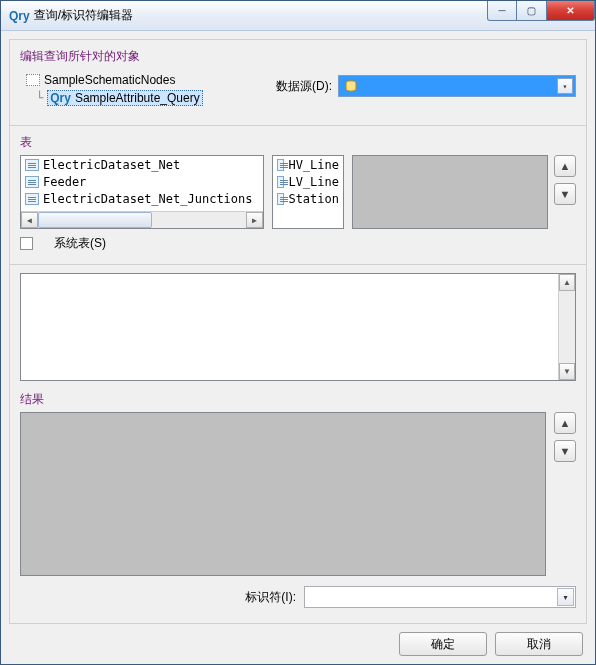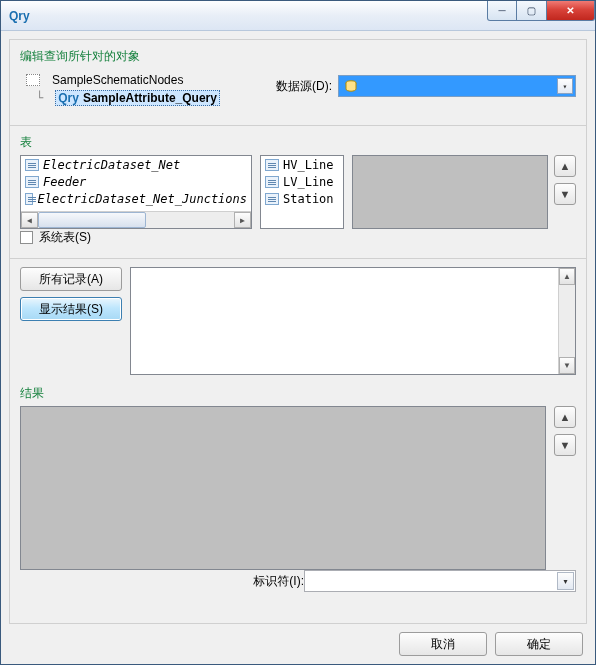--- a/index.html
+++ b/index.html
@@ -195,6 +195,7 @@
 <div class="window">
   <div class="titlebar">
     <span class="qry">Qry</span>
+    <span class="ttxt">查询/标识符编辑器</span>
     <div class="win-btns">
       <div class="win-btn min">─</div>
       <div class="win-btn max">▢</div>

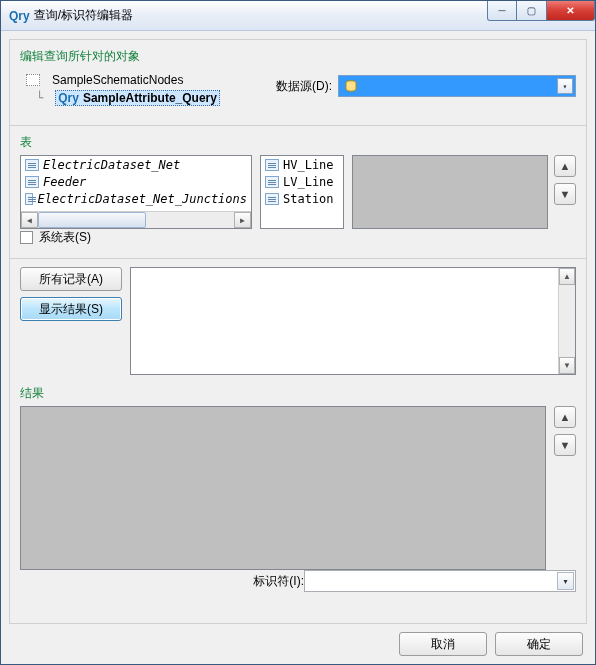--- a/index.html
+++ b/index.html
@@ -61,7 +61,7 @@
     padding: 8px 10px;
     display:flex; flex-direction:column;
   }
-  .sect-label { color:#15803d; margin-bottom:4px; }
+  .sect-label { color:#701a75; margin-bottom:4px; }
 
   
   .sec1 { margin-bottom:8px; }

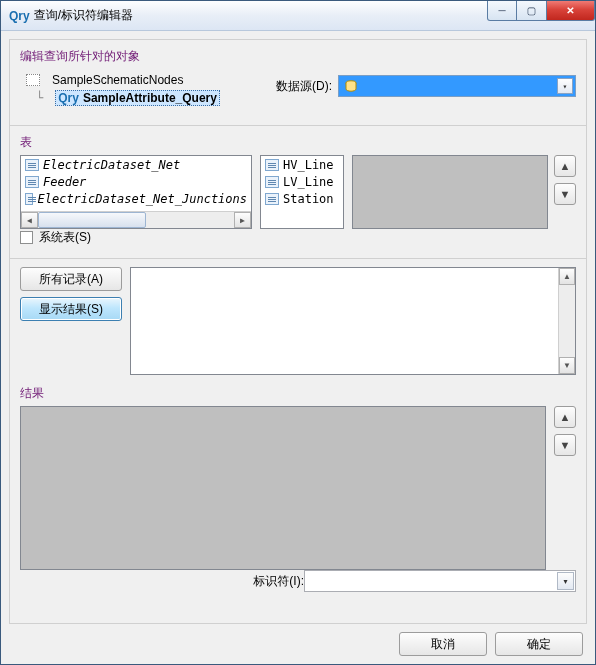--- a/index.html
+++ b/index.html
@@ -72,7 +72,7 @@
     flex:1;
     padding: 2px 0 2px 6px;
   }
-  .tree-row { display:flex; align-items:center; gap:12px; height:18px;}
+  .tree-row { display:flex; align-items:center; gap:4px; height:18px;}
   .tree-row.child { padding-left:10px; }
   .tree-conn { color:#888; font-family:monospace; }
   .tree-label { color:#000; }

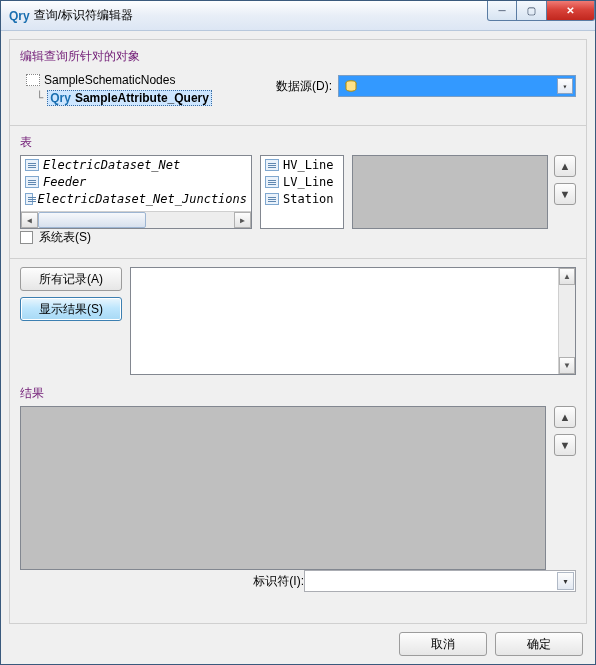--- a/index.html
+++ b/index.html
@@ -84,7 +84,7 @@
     display:inline-flex; align-items:center; gap:4px;
   }
   .qry-sel .q {color:#1a6fb0;font-weight:bold;}
-  .qry-sel .nm{color:#000;font-weight:bold;text-align:center;}
+  .qry-sel .nm{color:#000;font-weight:normal;text-align:center;}
 
   .ds-row{ display:flex; align-items:center; gap:6px;margin-top:6px;}
   .ds-combo{

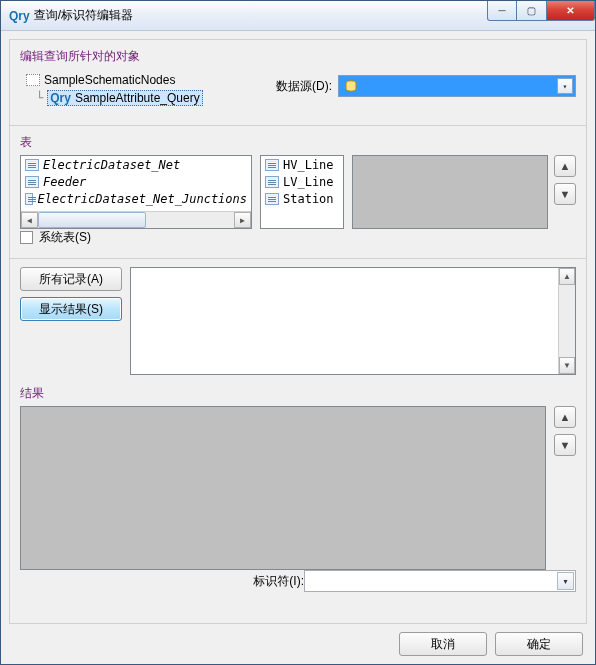--- a/index.html
+++ b/index.html
@@ -113,7 +113,7 @@
     overflow:hidden;
     position:relative;
   }
-  .tbl-list.left{ flex:1;font-style:italic;}
+  .tbl-list.left{ flex:1;}
   .tbl-list.mid{ width:84px;}
   .tbl-list .rowi{
     display:flex; align-items:center; gap:4px; height:17px; padding:0 4px;

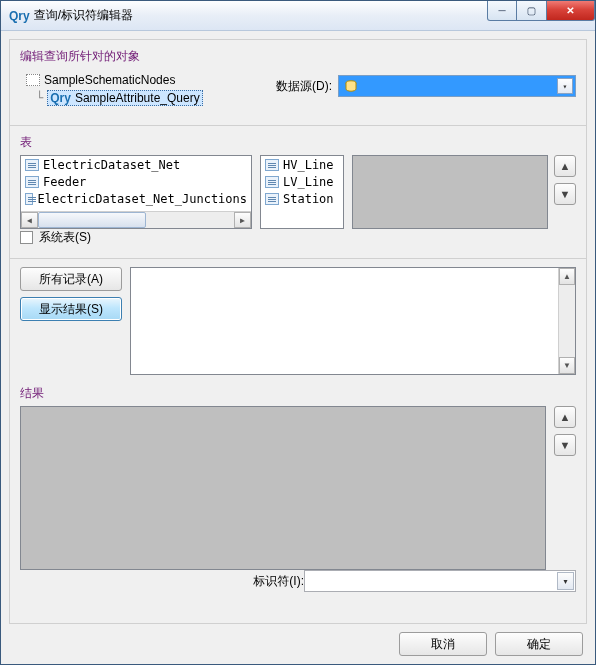--- a/index.html
+++ b/index.html
@@ -114,7 +114,7 @@
     position:relative;
   }
   .tbl-list.left{ flex:1;}
-  .tbl-list.mid{ width:84px;}
+  .tbl-list.mid{ width:72px;}
   .tbl-list .rowi{
     display:flex; align-items:center; gap:4px; height:17px; padding:0 4px;
     font-family: "SimSun","monospace"; font-size:12px; color:#000;

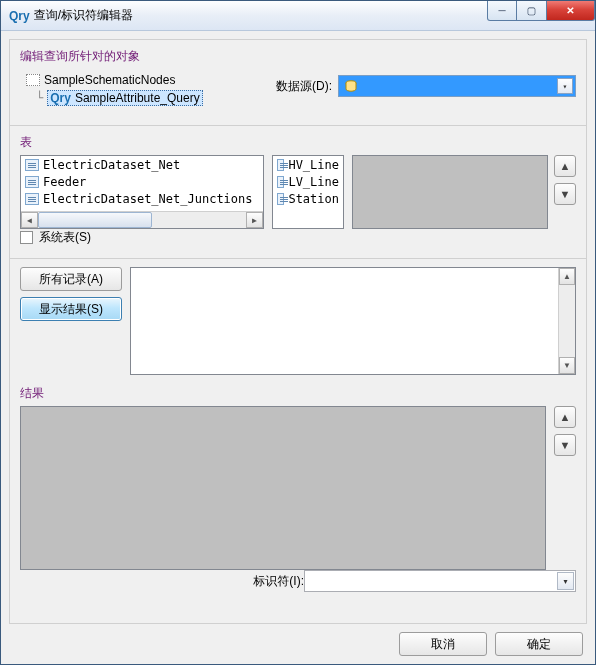--- a/index.html
+++ b/index.html
@@ -144,7 +144,7 @@
     display:flex;align-items:center;justify-content:center;font-size:11px;color:#444;
   }
 
-  .chk-row{display:flex;align-items:center;gap:6px;}
+  .chk-row{display:flex;align-items:center;gap:21px;margin-top:6px;}
   .chk{width:13px;height:13px;border:1px solid #8e8f8f;background:#fff;}
 
   .sep{height:1px;background:#d0d0d0;margin:8px -10px;}

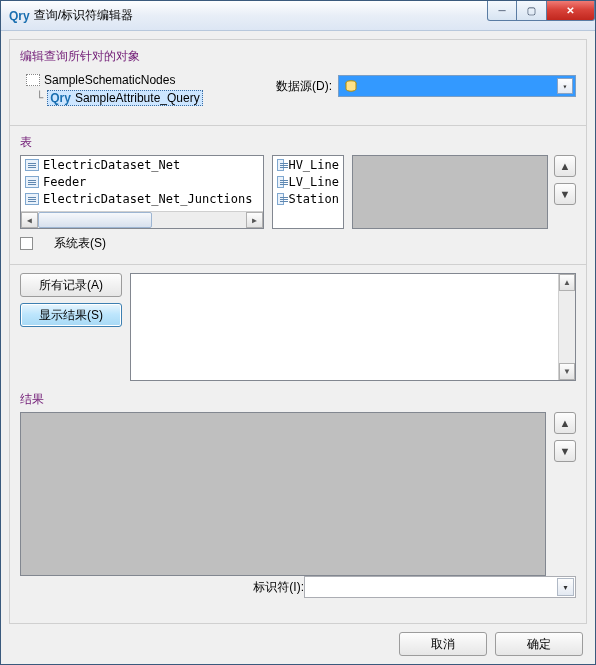--- a/index.html
+++ b/index.html
@@ -297,10 +297,6 @@
 
       <div class="sec3">
         <div class="sec3-body">
-          <div class="btncol">
-            <div class="btn">所有记录(A)</div>
-            <div class="btn focus">显示结果(S)</div>
-          </div>
           <div class="query-area">
             <div class="vscroll">
               <div class="arr">▲</div>

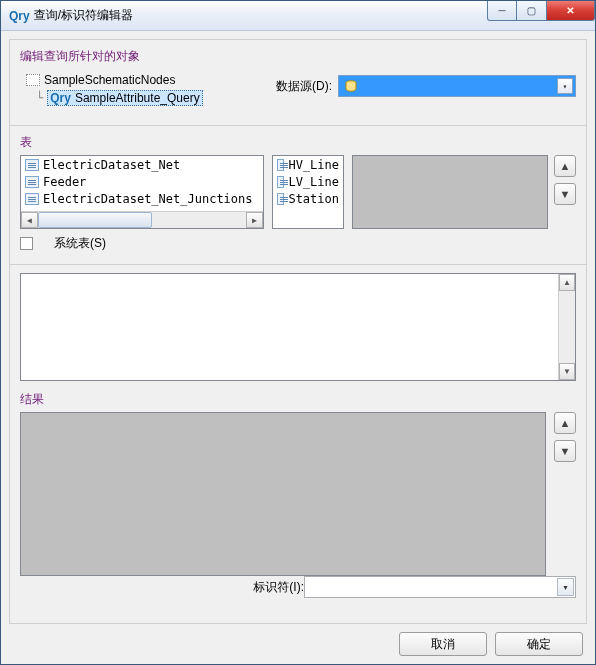--- a/index.html
+++ b/index.html
@@ -176,7 +176,7 @@
   .result-area{flex:1;height:164px;border:1px solid #828790;background:#bfbfbf;}
   .sec4 .updn{padding-top:0;}
 
-  .id-row{display:flex;align-items:center;gap:0;margin-top:0;justify-content:flex-end;}
+  .id-row{display:flex;align-items:center;gap:8px;margin-top:10px;justify-content:flex-end;}
   .id-combo{
     width:272px;height:22px;border:1px solid #abadb3;background:#fff;position:relative;
   }

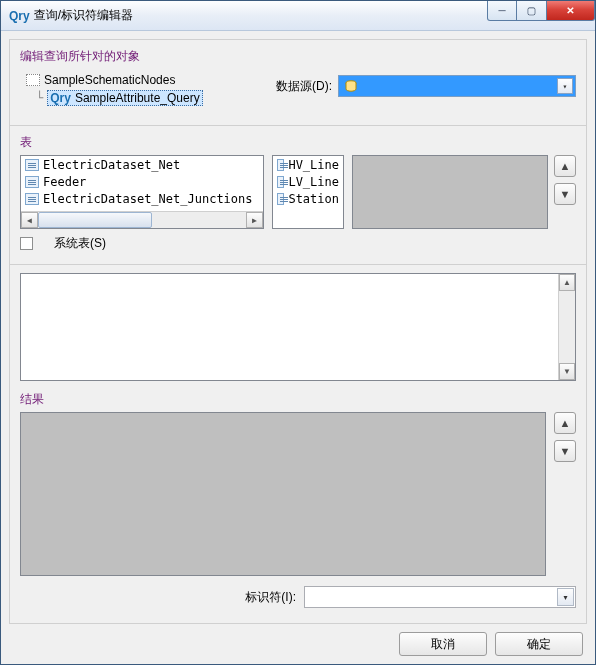--- a/index.html
+++ b/index.html
@@ -328,8 +328,8 @@
     </div>
 
     <div class="footer">
+      <div class="btn">确定</div>
       <div class="btn">取消</div>
-      <div class="btn">确定</div>
     </div>
   </div>
 </div>

